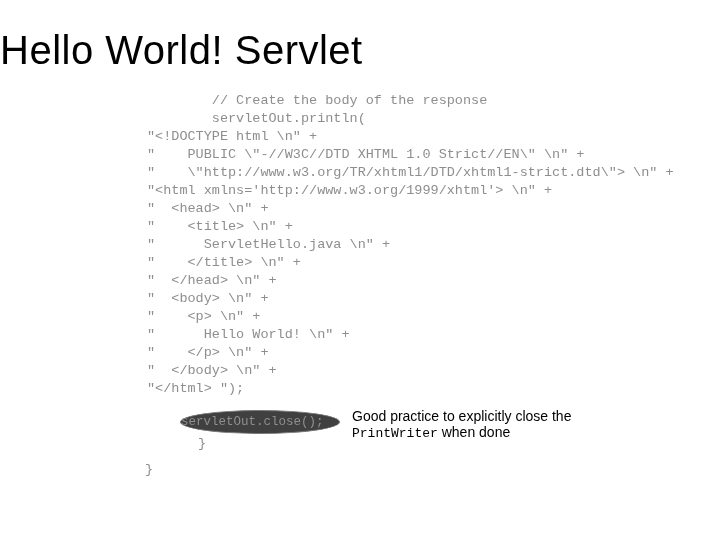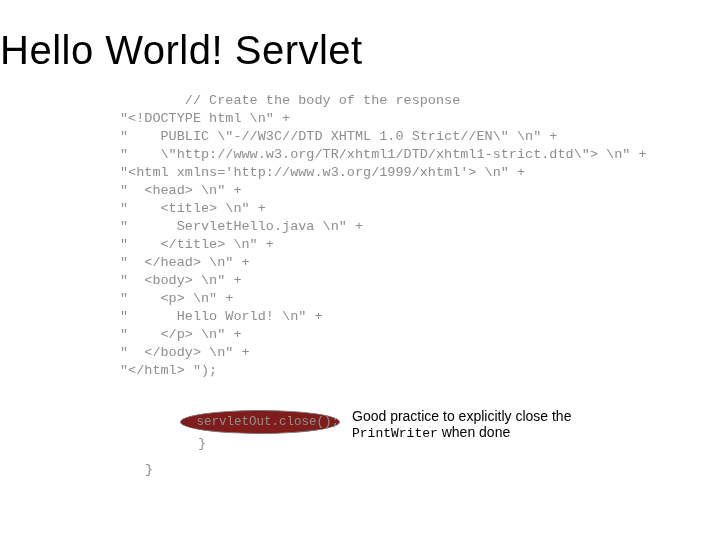--- a/index.html
+++ b/index.html
@@ -29,7 +29,7 @@
   .code-block {
     position: absolute;
     top: 92px;
-    left: 120px;
+    left: 147px;
     width: 560px;
   }
   .code-line {

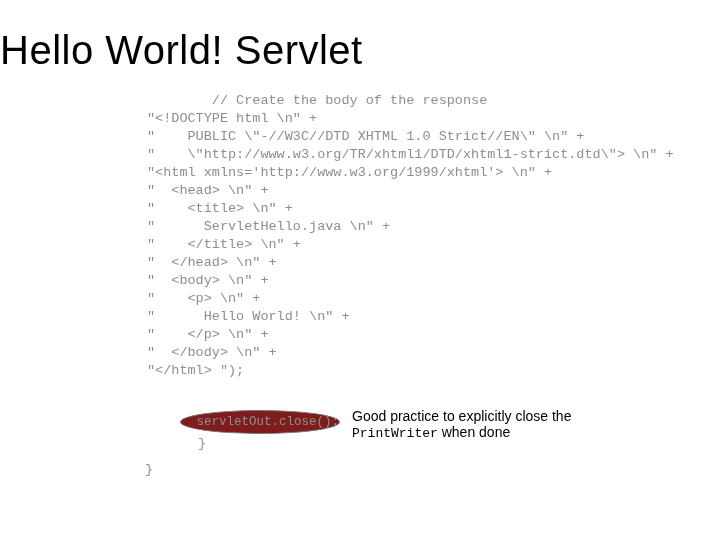--- a/index.html
+++ b/index.html
@@ -105,6 +105,7 @@
 
   <div class="code-block" id="code-block">
       <div class="code-line">        // Create the body of the response</div>
+      <div class="code-line">        servletOut.println(</div>
       <div class="code-line">"&lt;!DOCTYPE html \n" +</div>
       <div class="code-line">"    PUBLIC \"-//W3C//DTD XHTML 1.0 Strict//EN\" \n" +</div>
       <div class="code-line">"    \"http://www.w3.org/TR/xhtml1/DTD/xhtml1-strict.dtd\"&gt; \n" +</div>

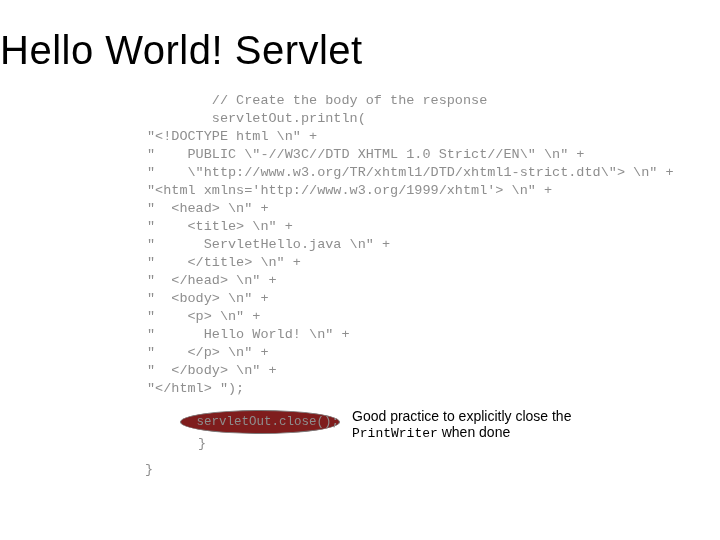--- a/index.html
+++ b/index.html
@@ -53,12 +53,12 @@
     width: 160px;
     height: 24px;
     border-radius: 50%;
-    background: #7f1d1d;
+    background: #404040;
     border: 1px solid #7a7a7a;
     box-sizing: border-box;
     display: flex;
     align-items: center;
-    justify-content: flex-end;
+    justify-content: flex-start;
   }
   .oval span {
     font-family: "Courier New", Courier, monospace;

